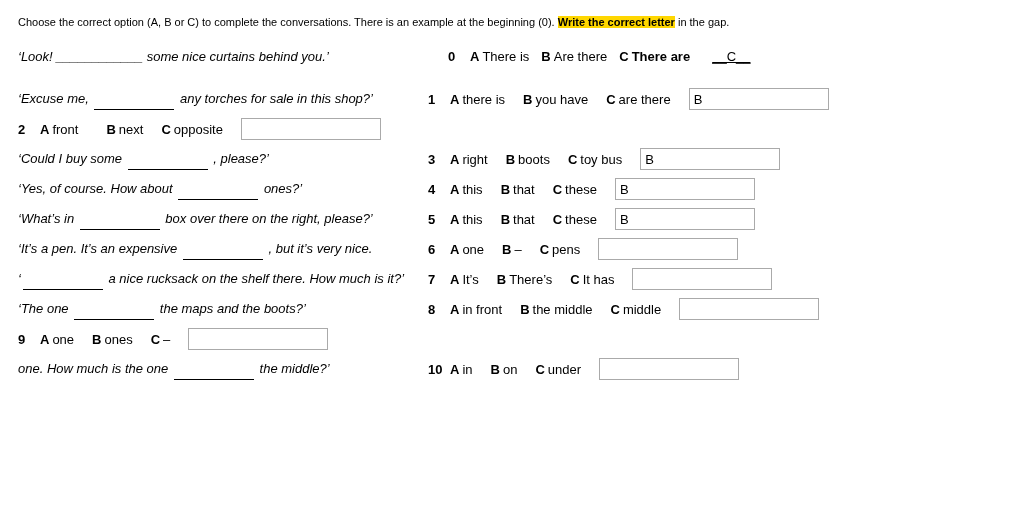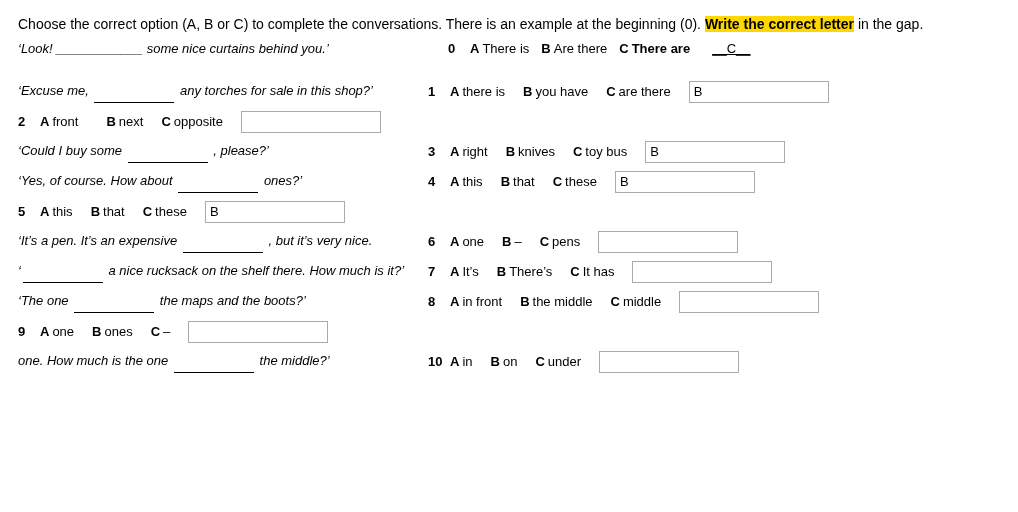--- a/index.html
+++ b/index.html
@@ -12,8 +12,8 @@
       width: 1018px;
     }
     .instructions {
-      font-size: 14px;
-      margin-bottom: 4px;
+      font-size: 11px;
+      margin-bottom: 16px;
       line-height: 1.5;
     }
     .highlight {

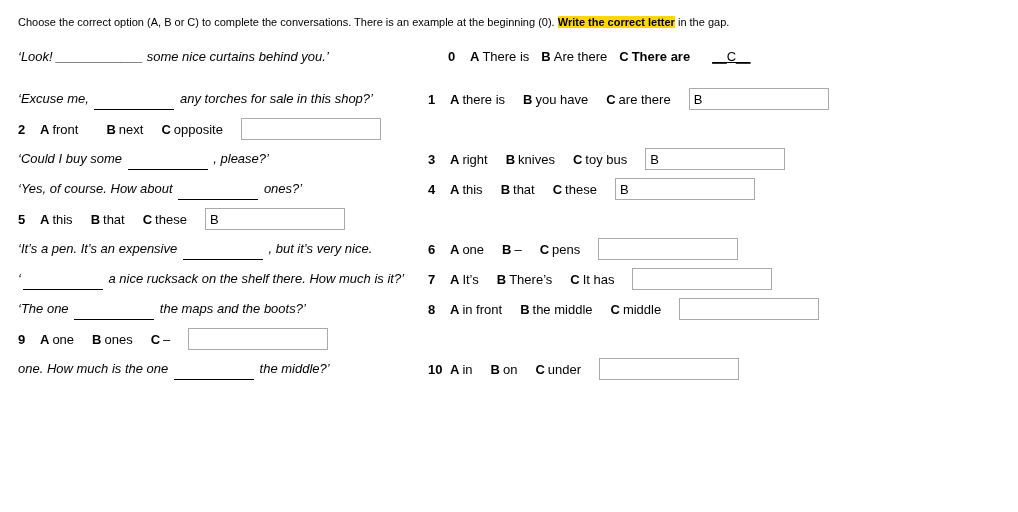--- a/index.html
+++ b/index.html
@@ -163,7 +163,7 @@
         </span>
         <span style="margin-right: 4px; display: inline-flex; align-items: baseline;">
           <span class="opt-letter">B</span>
-          <span style="margin-right: 14px;">knives</span>
+          <span style="margin-right: 14px;">boots</span>
         </span>
         <span style="margin-right: 4px; display: inline-flex; align-items: baseline;">
           <span class="opt-letter">C</span>

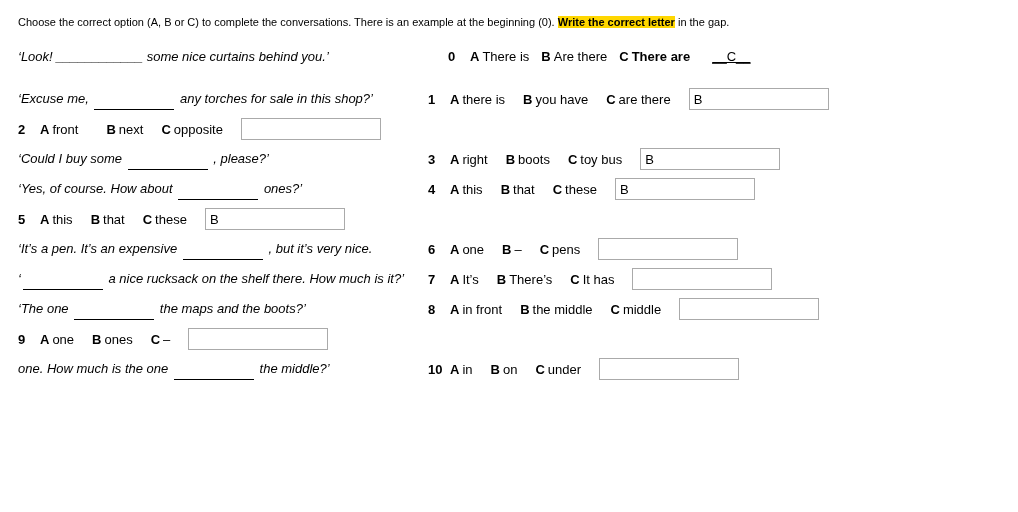--- a/index.html
+++ b/index.html
@@ -192,6 +192,7 @@
       </div>
     </div>
     <div class="question-row">
+      <div class="sentence-col">‘What’s in <span class="blank">&nbsp;&nbsp;&nbsp;&nbsp;&nbsp;&nbsp;&nbsp;&nbsp;&nbsp;&nbsp;&nbsp;&nbsp;</span> box over there on the right, please?’</div>
       <div class="options-col">
         <span class="q-num">5</span>
         <span style="margin-right: 4px; display: inline-flex; align-items: baseline;">

